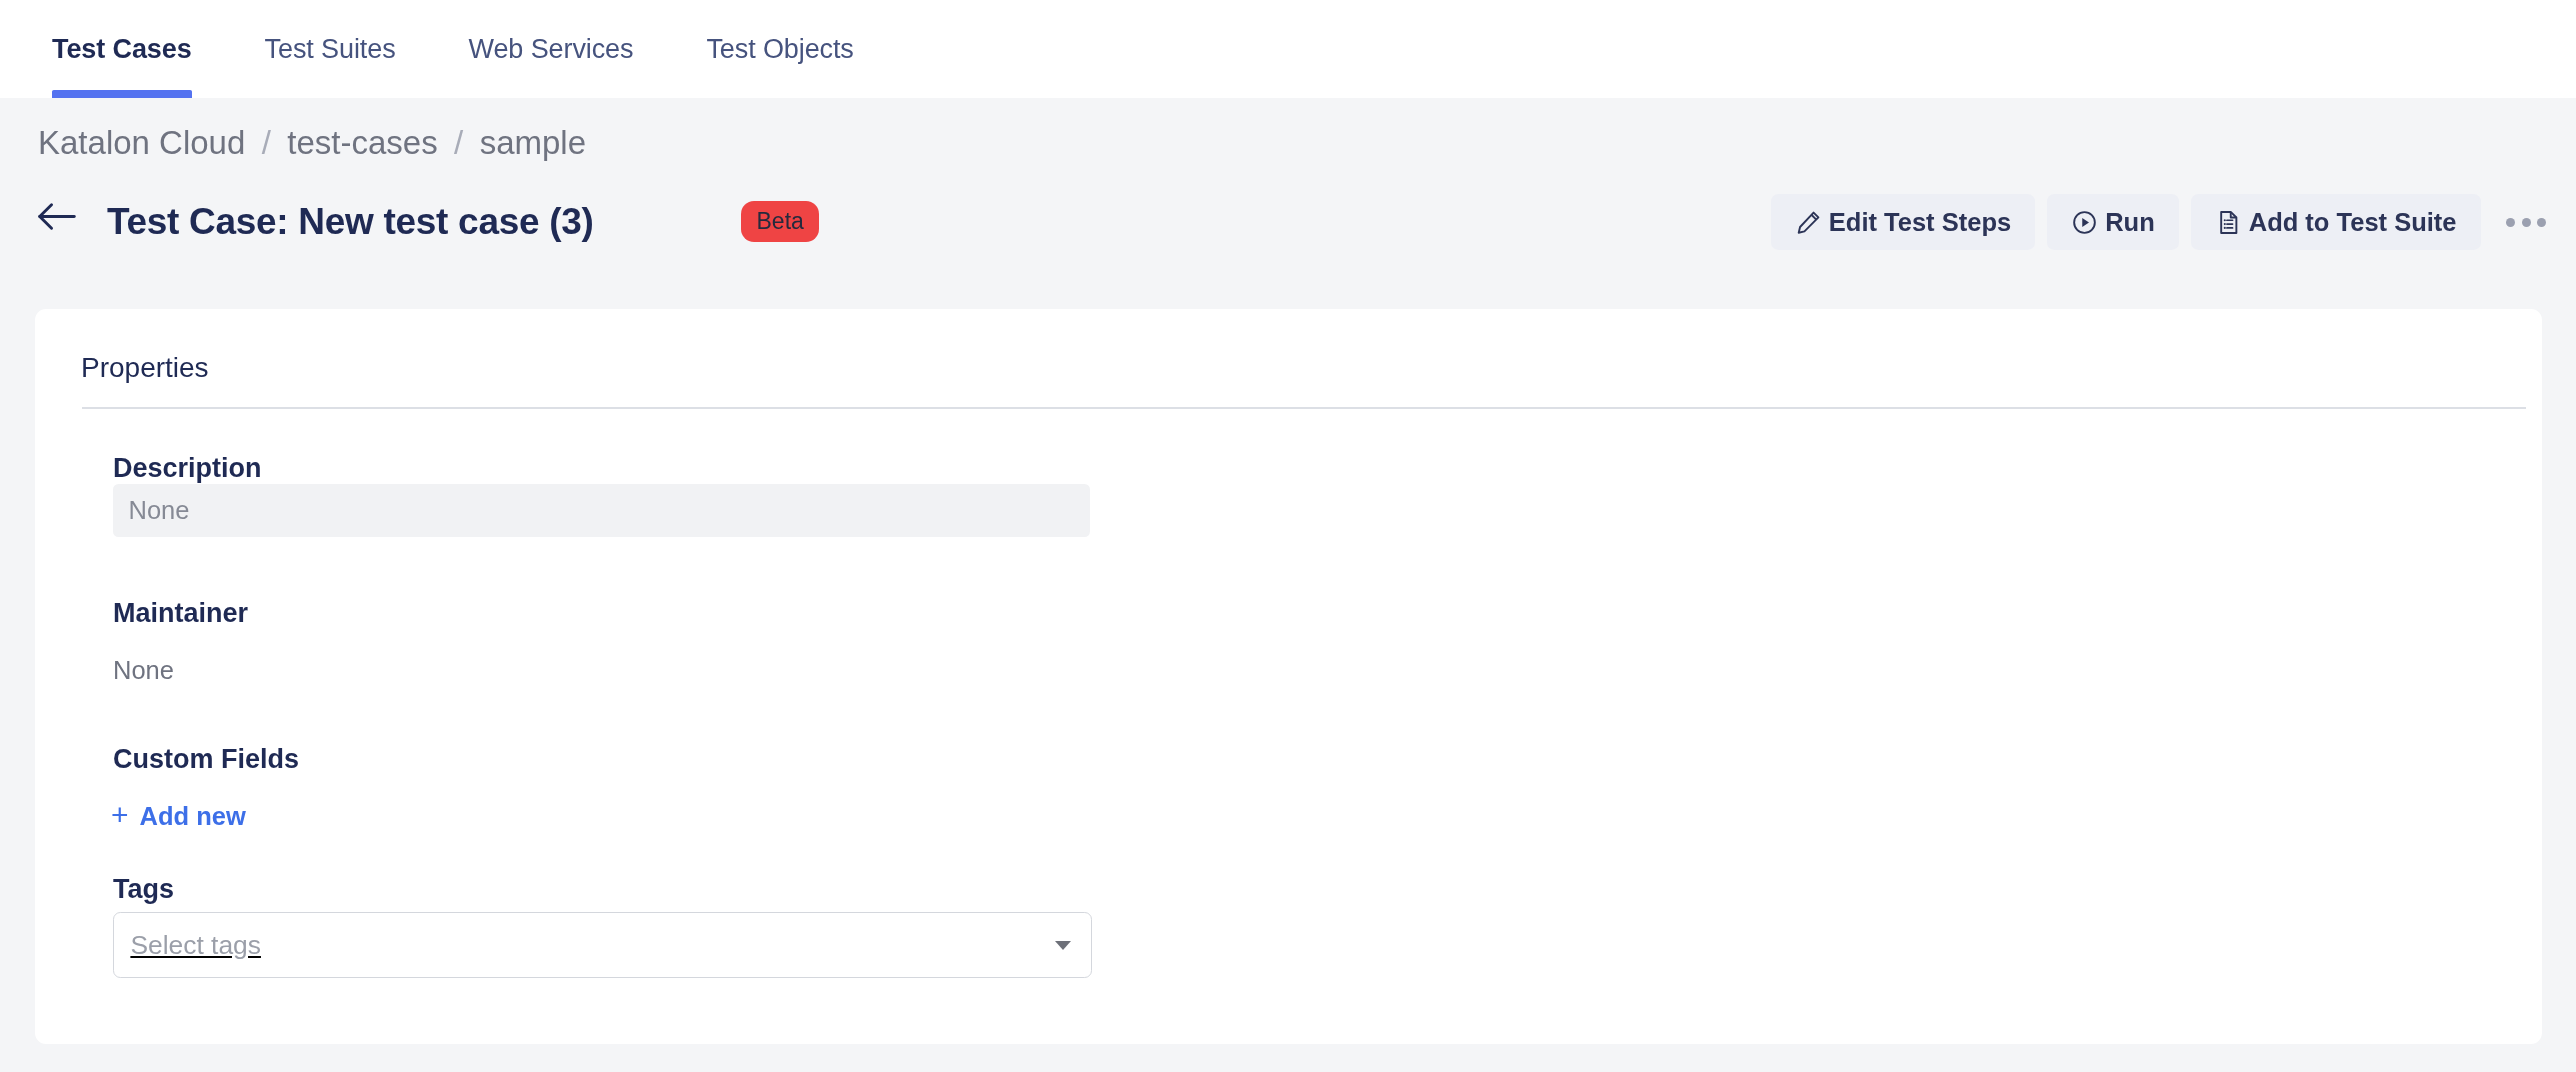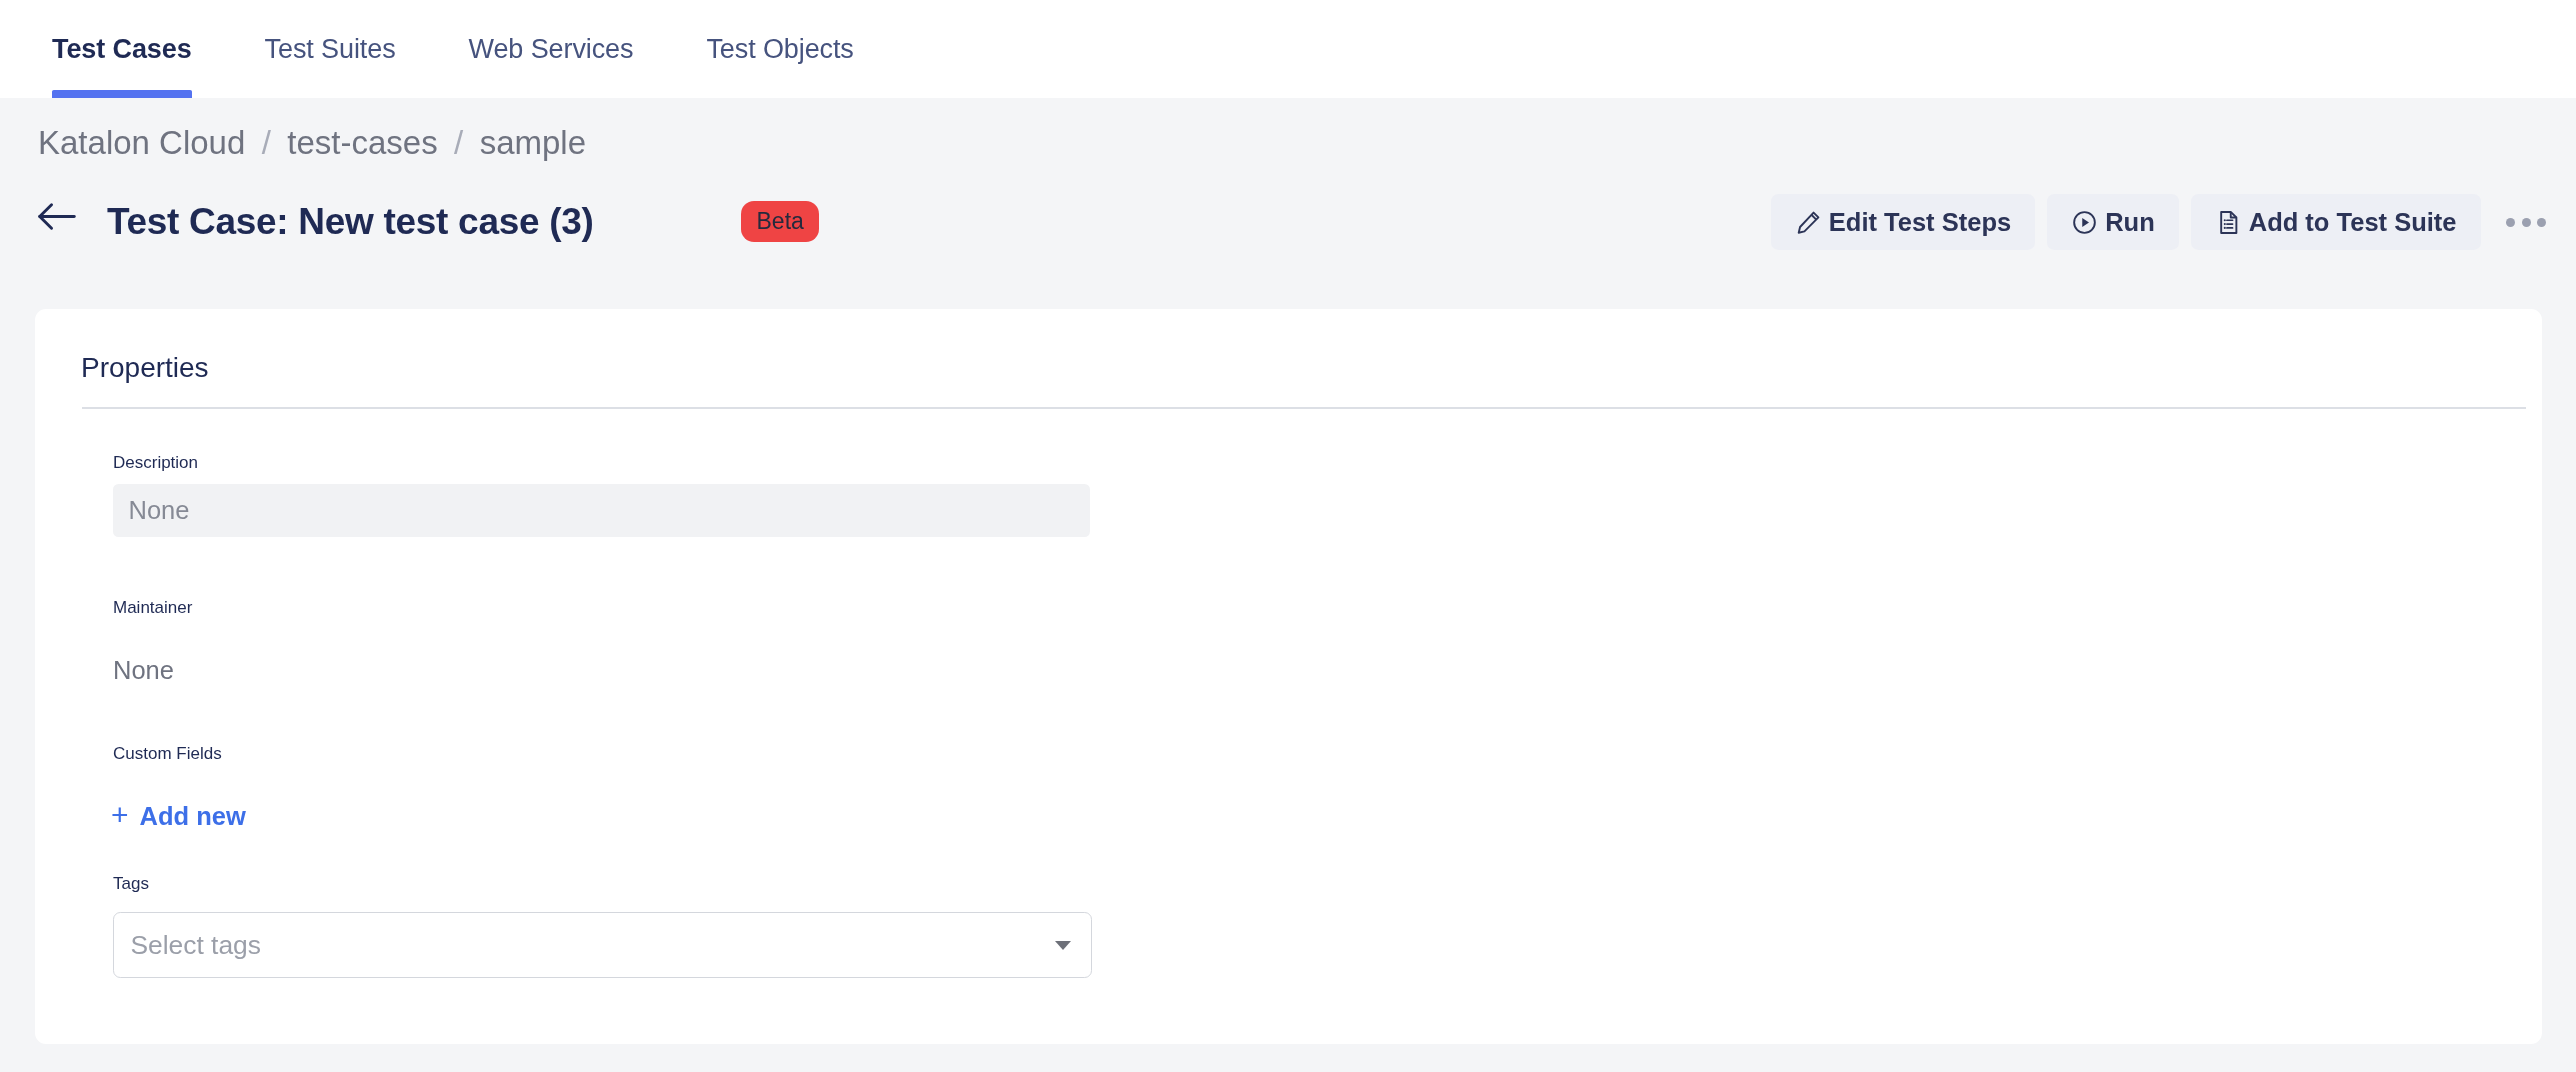--- a/index.html
+++ b/index.html
@@ -198,8 +198,8 @@
 
   .field-label {
     position: absolute;
-    font-size: 17px;
-    font-weight: normal;
+    font-size: 27px;
+    font-weight: bold;
     color: #1f2a54;
     white-space: nowrap;
   }

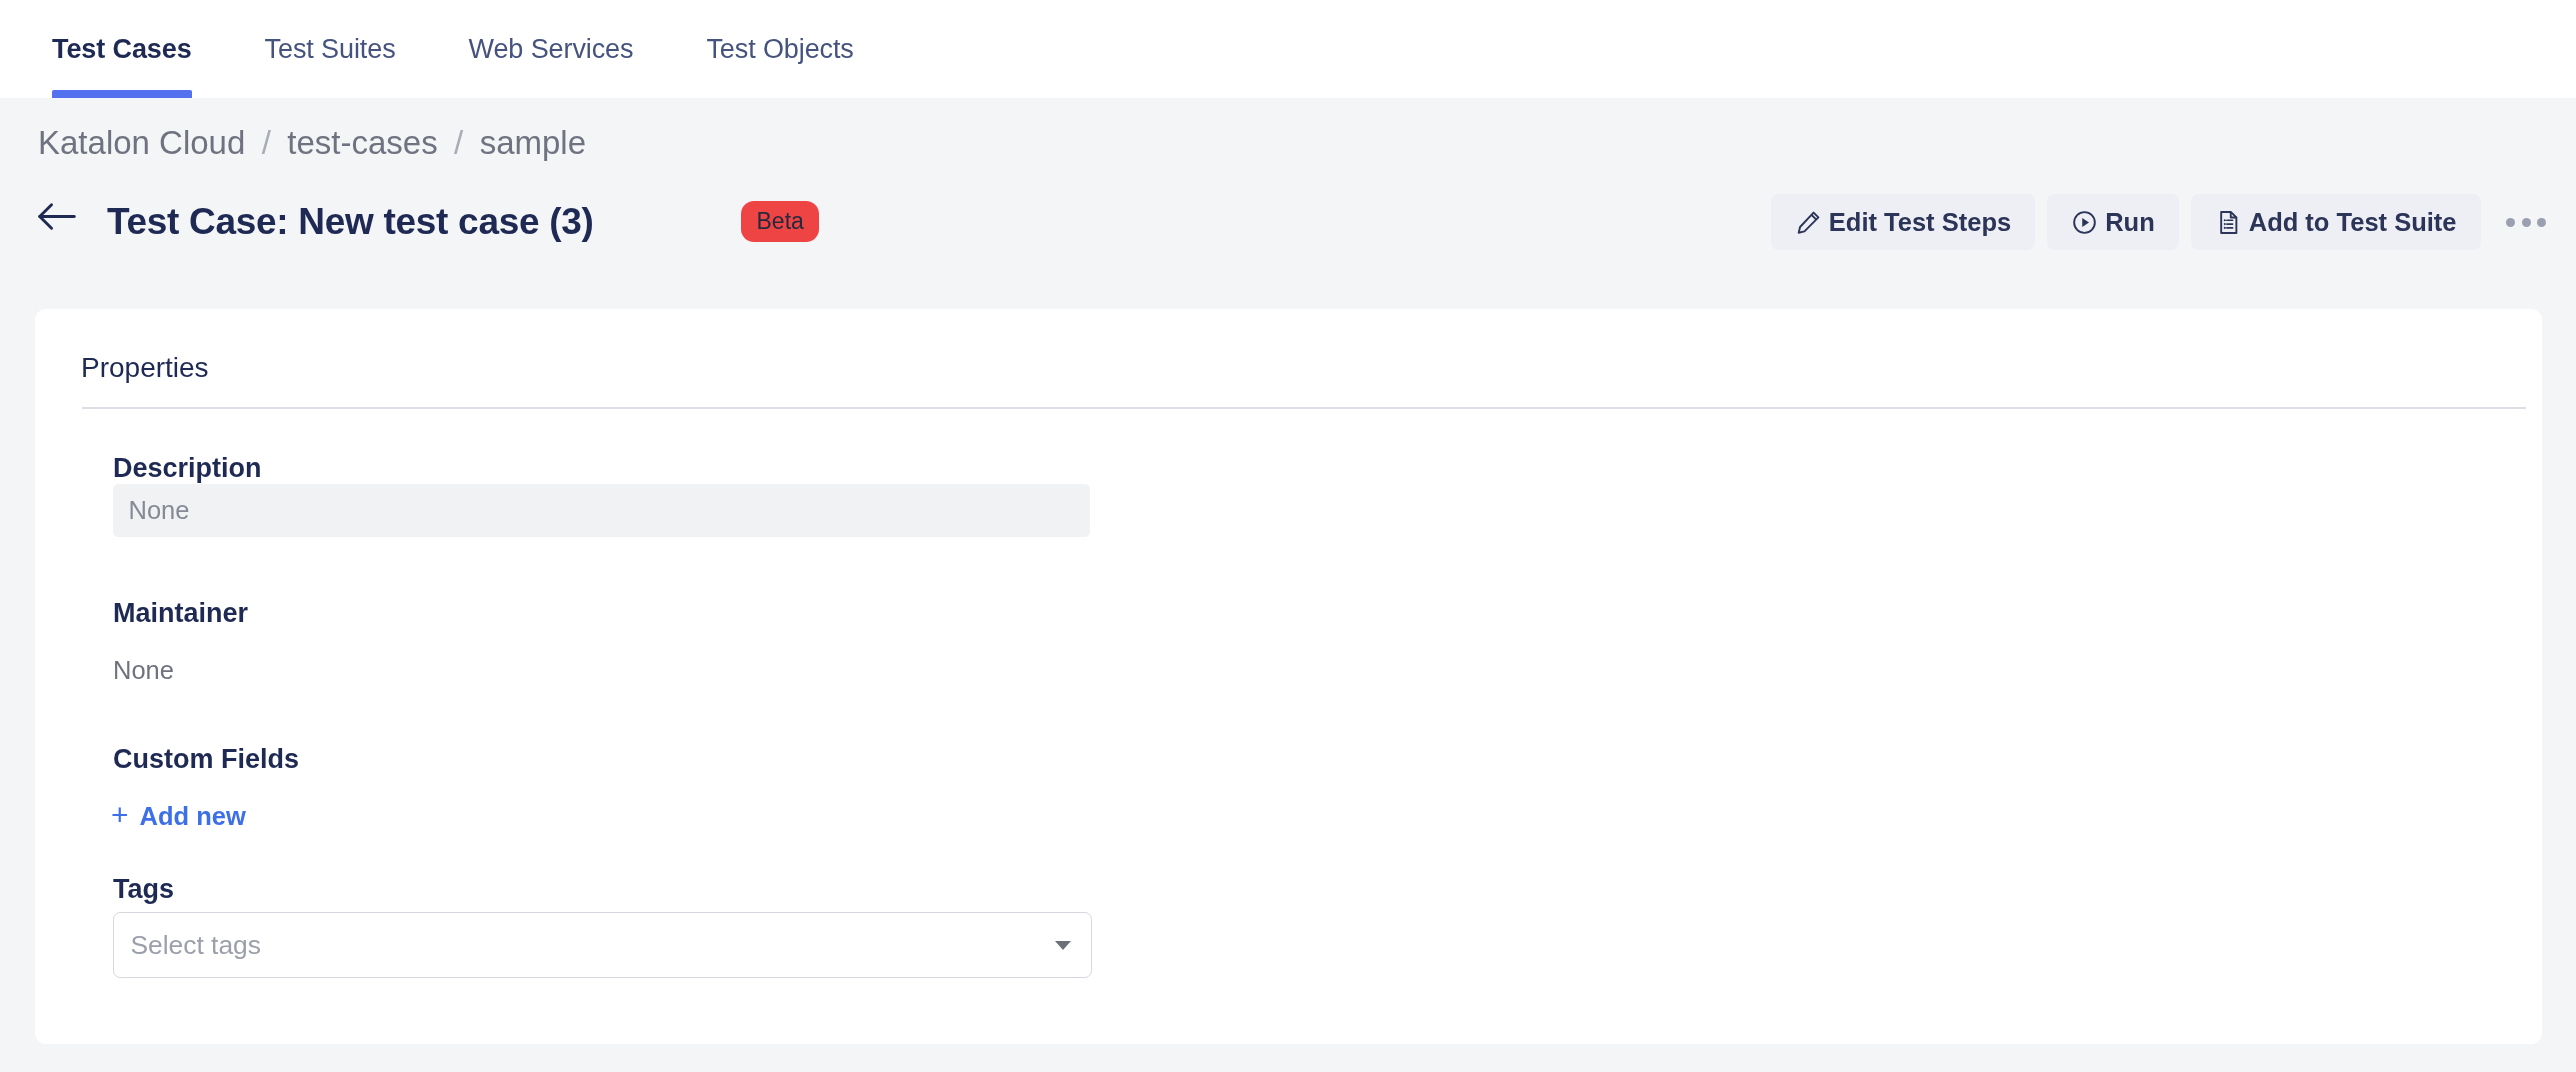--- a/index.html
+++ b/index.html
@@ -267,6 +267,7 @@
     align-items: center;
     padding: 0 20px 0 16.4px;
     cursor: pointer;
+    text-decoration: underline;
   }
   .tags-placeholder {
     flex: 1;

